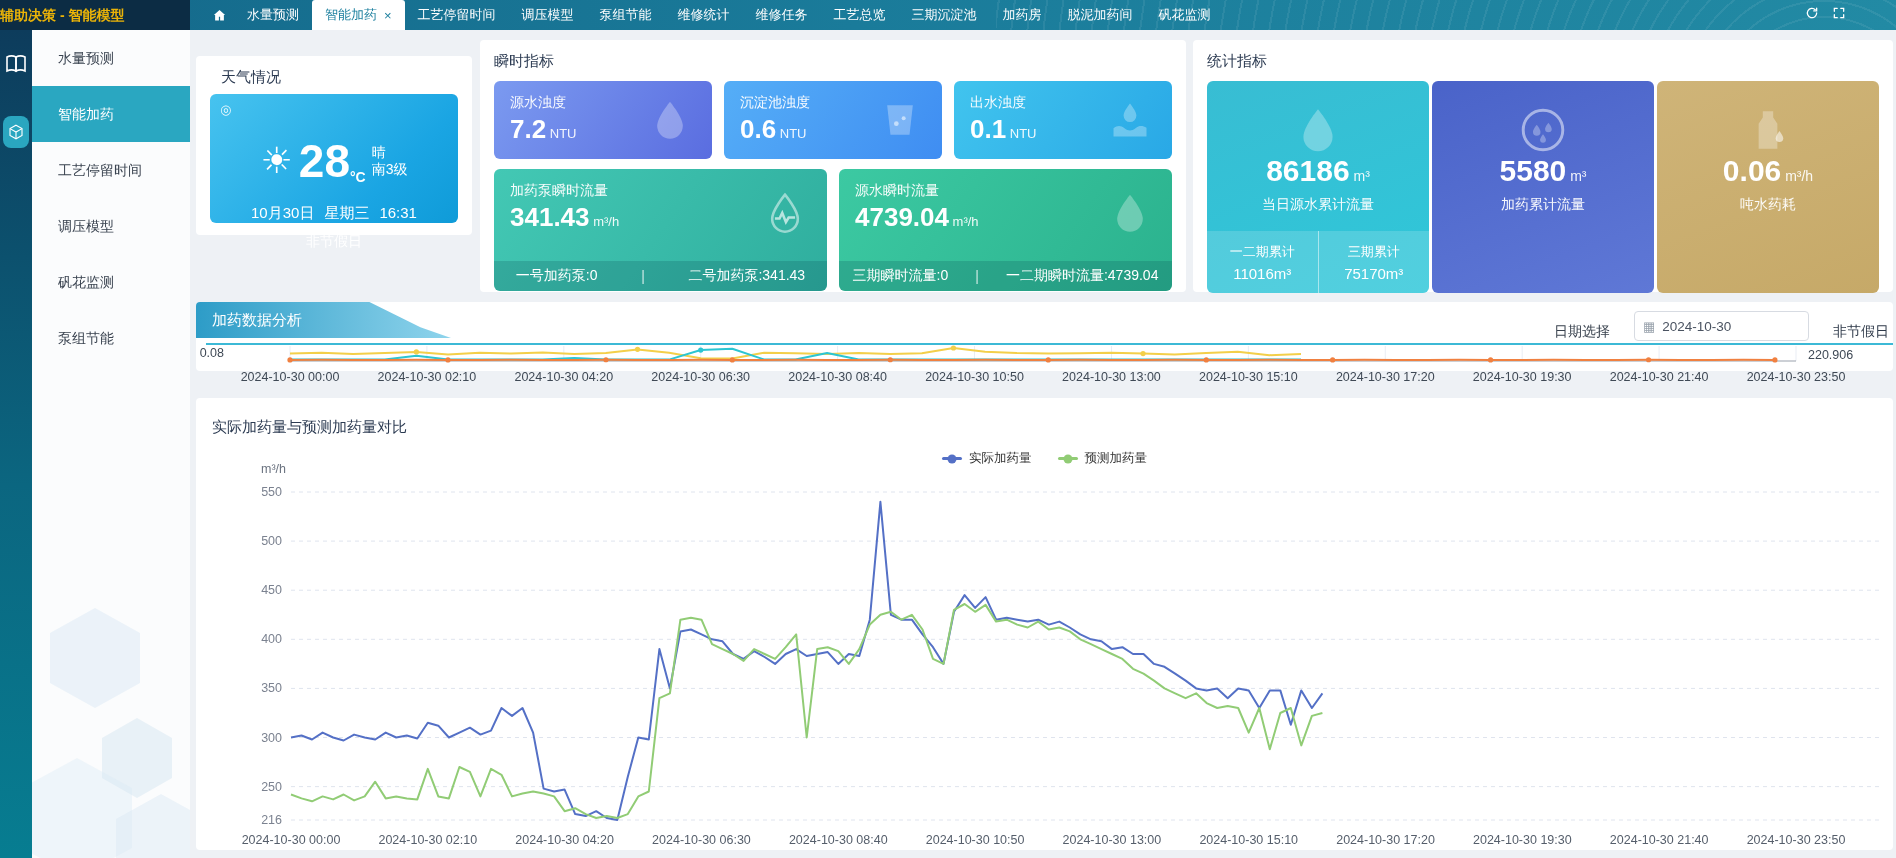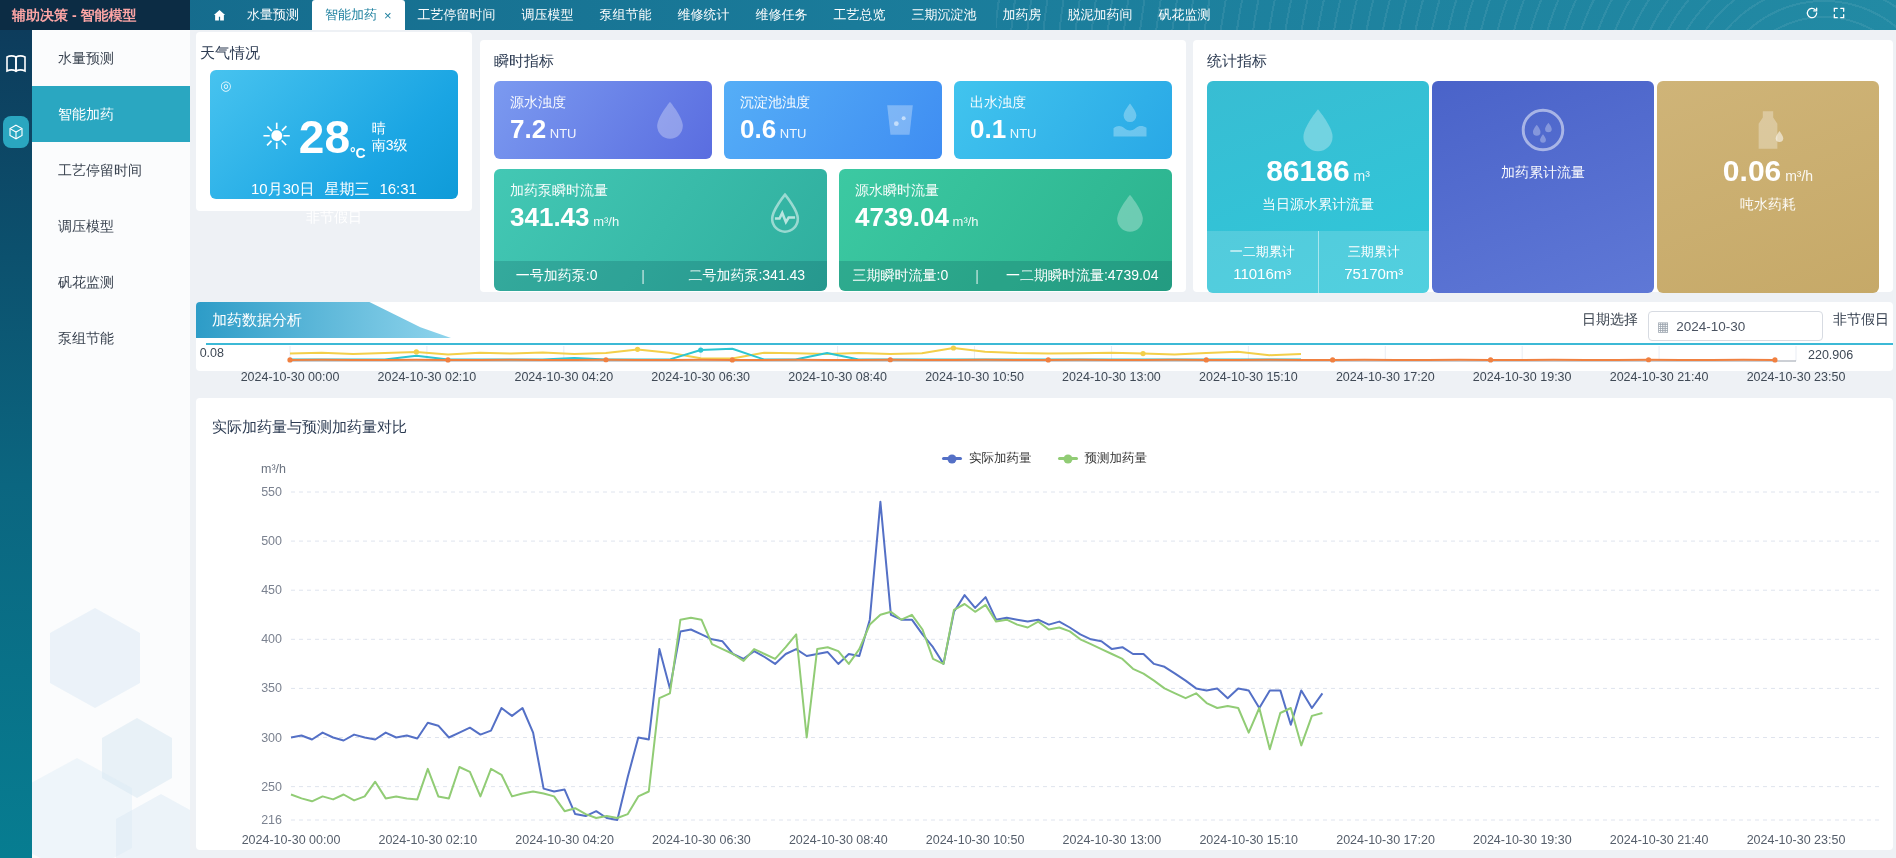--- a/index.html
+++ b/index.html
@@ -9,7 +9,7 @@
   
   .topbar{position:absolute;left:0;top:0;width:1896px;height:30px;background:linear-gradient(90deg,#14688a 0%,#1a7b9a 45%,#228aa4 100%);display:flex;align-items:stretch;z-index:30}
   .topbar::after{content:"";position:absolute;right:0;top:0;width:900px;height:30px;background:repeating-radial-gradient(circle at 92% 380%,rgba(255,255,255,.07) 0 2px,transparent 2px 16px);pointer-events:none}
-  .brand{width:190px;background:#0c2c44;color:#fca5a5;font-size:14px;font-weight:bold;line-height:30px;padding-left:12px;flex:none}
+  .brand{width:190px;background:#0c2c44;color:#eab308;font-size:14px;font-weight:bold;line-height:30px;flex:none}
   .nav{display:flex;align-items:stretch;padding-left:14px}
   .home{width:30px;display:flex;align-items:center;justify-content:center}
   .home svg{width:15px;height:15px}

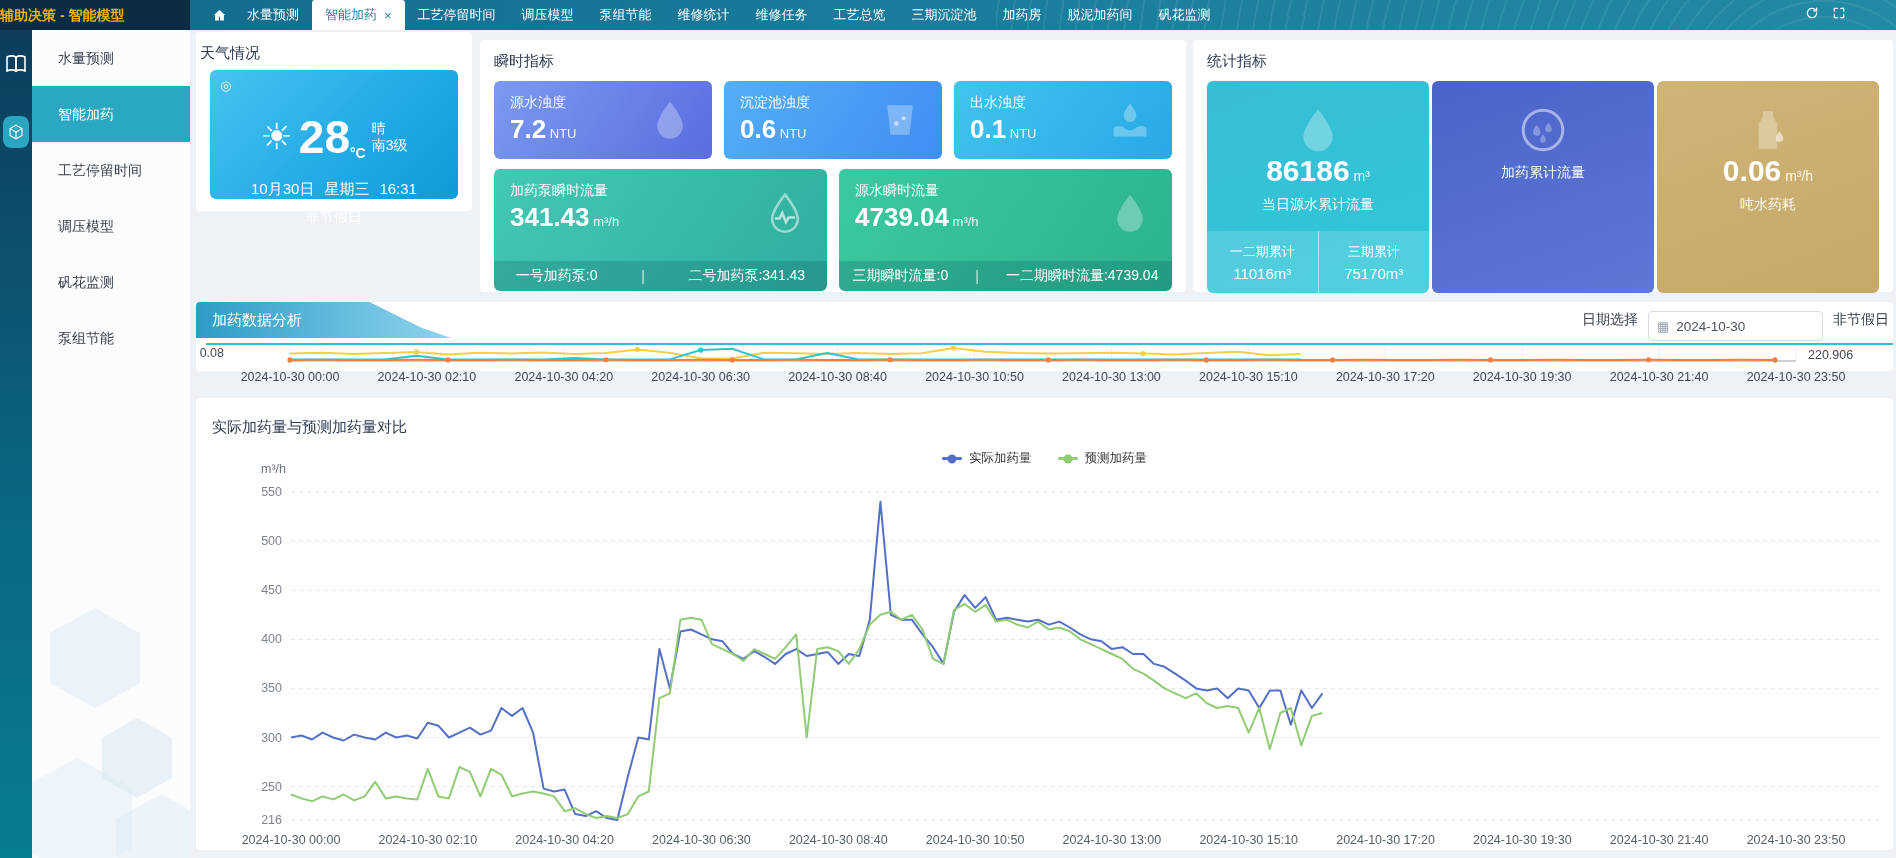--- a/index.html
+++ b/index.html
@@ -37,7 +37,7 @@
   .card-title{font-size:15px;color:#2c3b52}
 
   
-  #card-weather{left:6px;top:2px;width:276px;height:179px;padding:12px 4px}
+  #card-weather{left:6px;top:26px;width:276px;height:179px;padding:12px 25px}
   .w-panel{position:absolute;left:14px;right:14px;top:38px;bottom:12px;border-radius:6px;background:linear-gradient(135deg,#47c3ef 0%,#1aa5e3 70%,#0f9bd8 100%);color:#fff;display:flex;flex-direction:column;align-items:center}
   .w-pin{position:absolute;left:10px;top:8px;font-size:13px;opacity:.9}
   .w-main{margin-top:44px;display:flex;align-items:center;gap:6px}

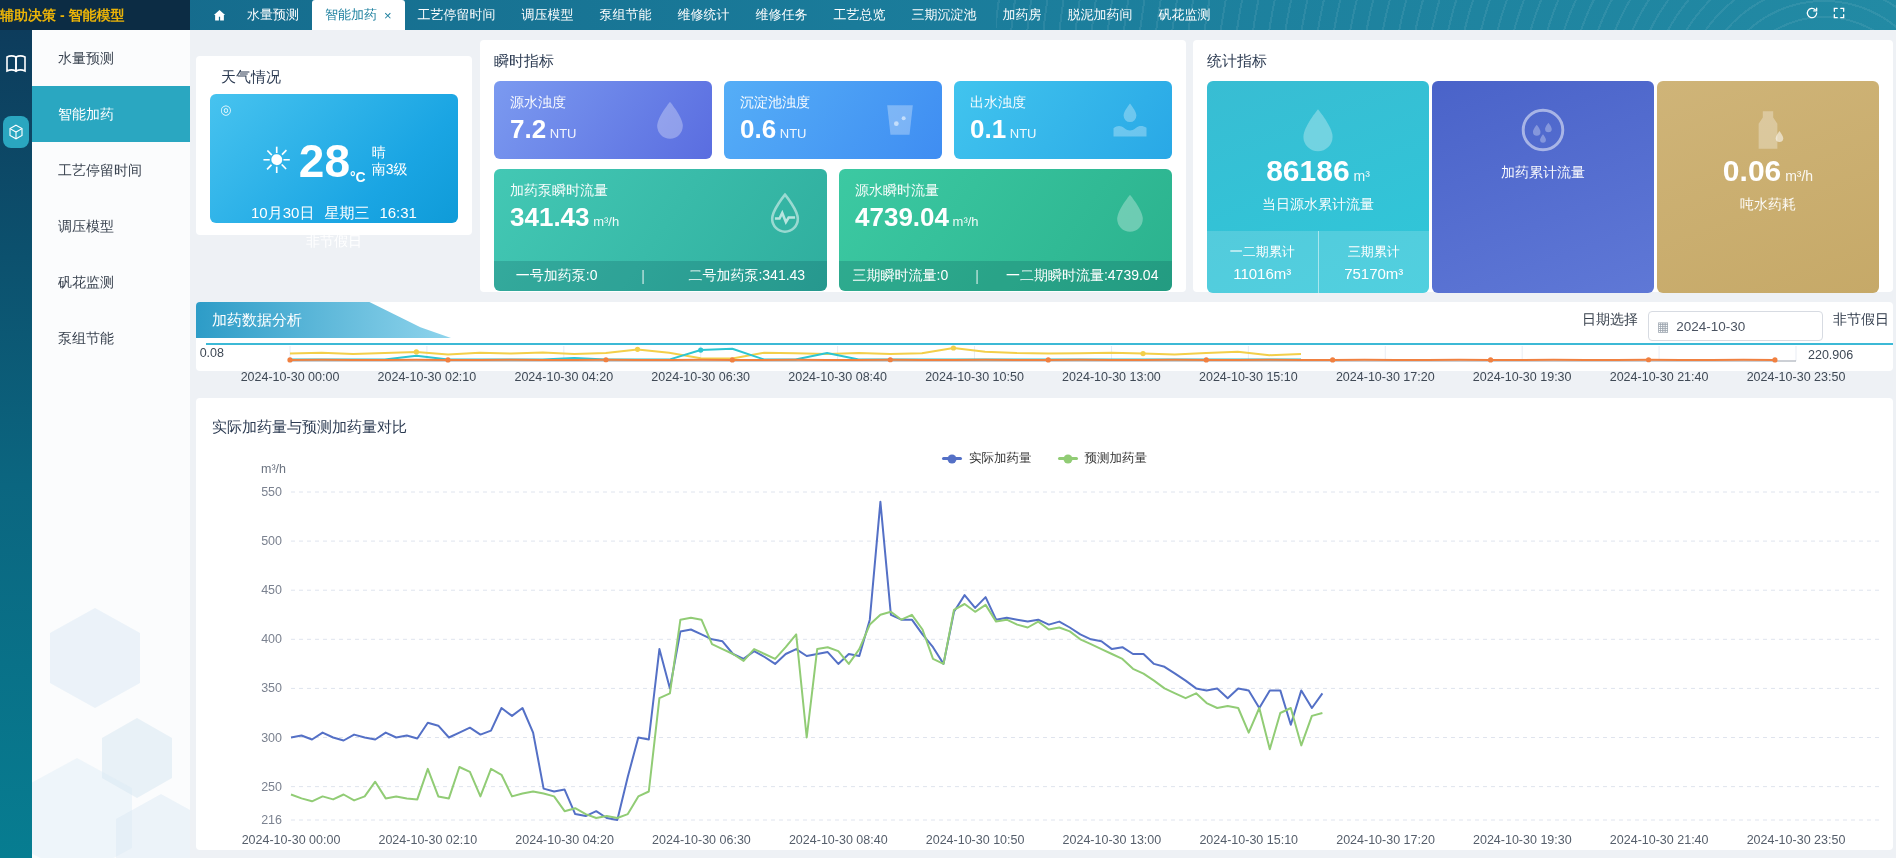--- a/index.html
+++ b/index.html
@@ -302,6 +302,7 @@
                 <path d="M14.6 8.5c0 0-1.6 2-1.6 3a1.6 1.6 0 0 0 3.2 0C16.2 10.5 14.6 8.5 14.6 8.5Z"></path>
                 <path d="M12 14c0 0-1.4 1.8-1.4 2.7a1.4 1.4 0 0 0 2.8 0C13.4 15.8 12 14 12 14Z"></path>
               </svg></div>
+            <div class="s-value">5580<span class="s-unit"> m³</span></div>
             <div class="s-label">加药累计流量</div>
           </div>
           <div class="stile" style="background: linear-gradient(160deg, rgb(207, 180, 120), rgb(198, 169, 104));">

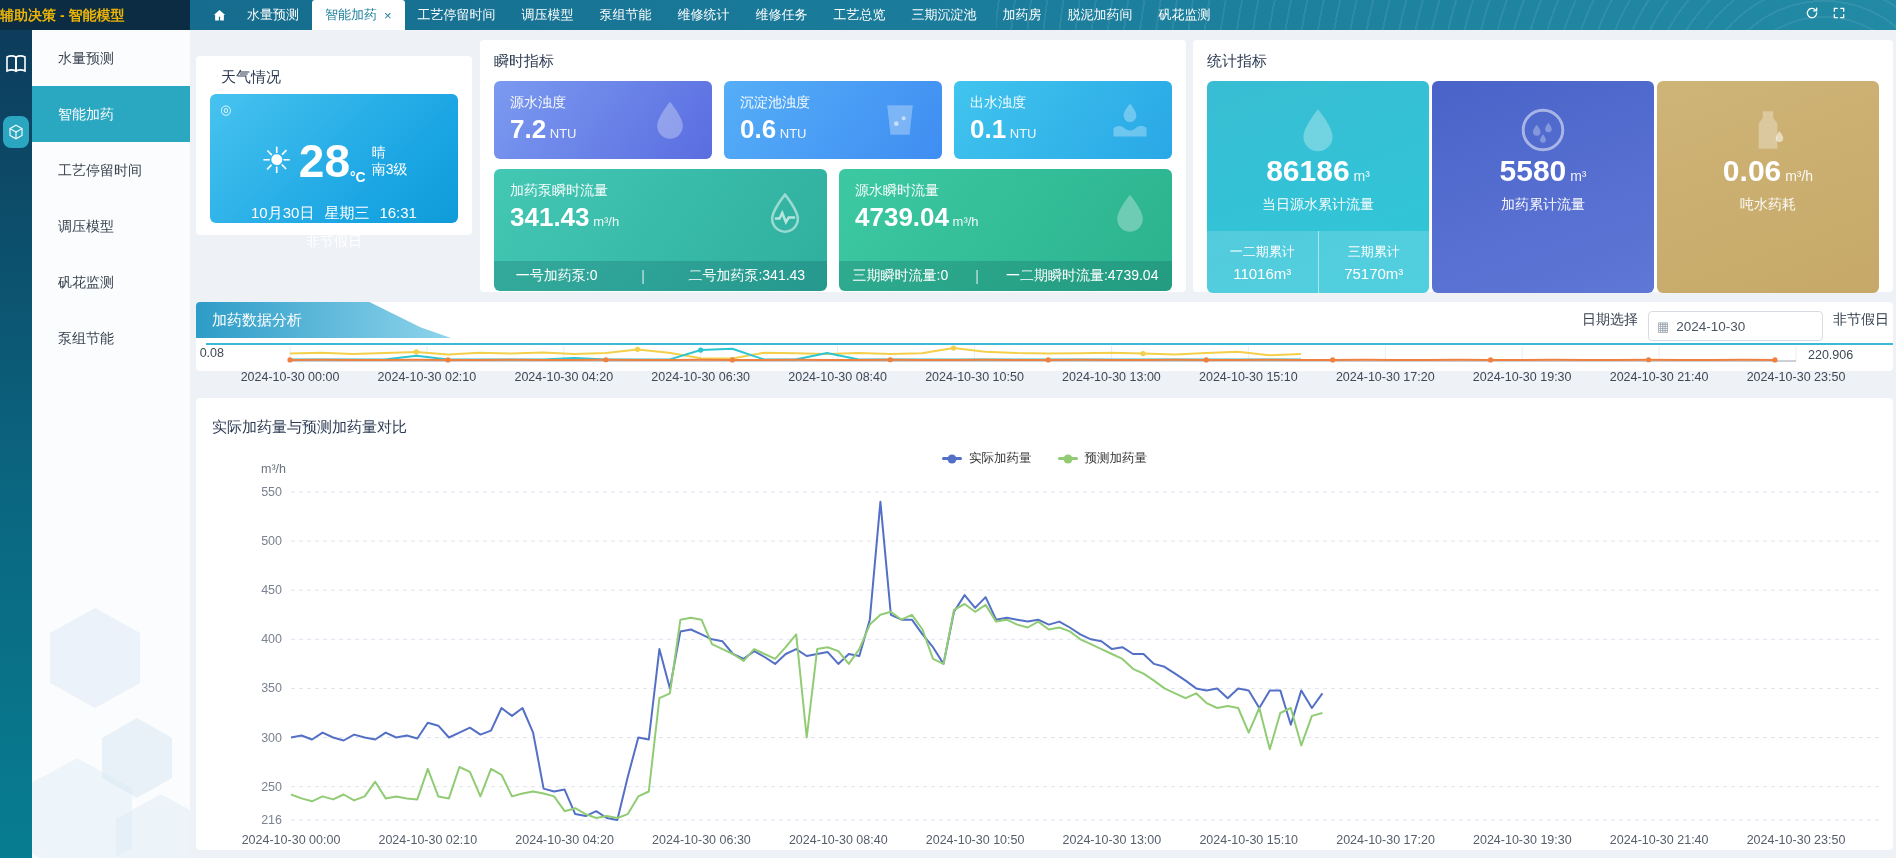--- a/index.html
+++ b/index.html
@@ -78,7 +78,7 @@
   
   #card-analysis{left:6px;top:272px;width:1697px;height:69px}
   .an-tab{position:absolute;left:0;top:0;width:255px;height:36px;background:linear-gradient(90deg,#2d9cc7,#8fd4ec);clip-path:polygon(0 0,68% 0,88% 70%,100% 100%,0 100%);border-top-left-radius:4px;color:#fff;font-size:15px;line-height:36px;padding-left:16px}
-  .an-daterow{position:absolute;right:4px;top:9px;display:flex;align-items:flex-start;gap:10px}
+  .an-daterow{position:absolute;right:4px;top:9px;display:flex;align-items:flex-end;gap:24px}
   .an-datelabel{font-size:14px;color:#39424e}
   .an-input{width:175px;height:30px;border:1px solid #d7dbe2;border-radius:4px;background:#fff;display:flex;align-items:center;padding:0 8px;gap:7px}
   .an-cal{font-size:13px;color:#9aa3ad}

